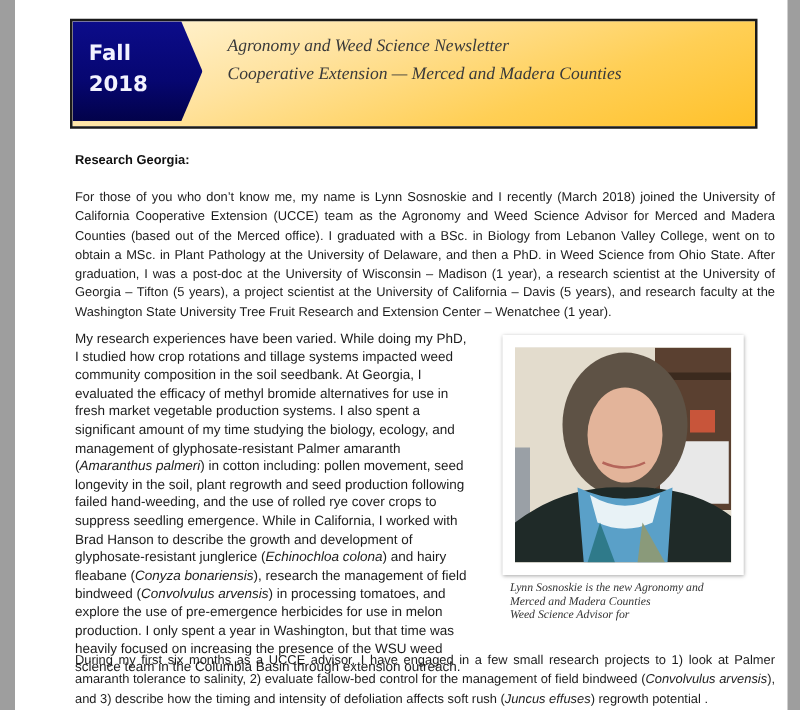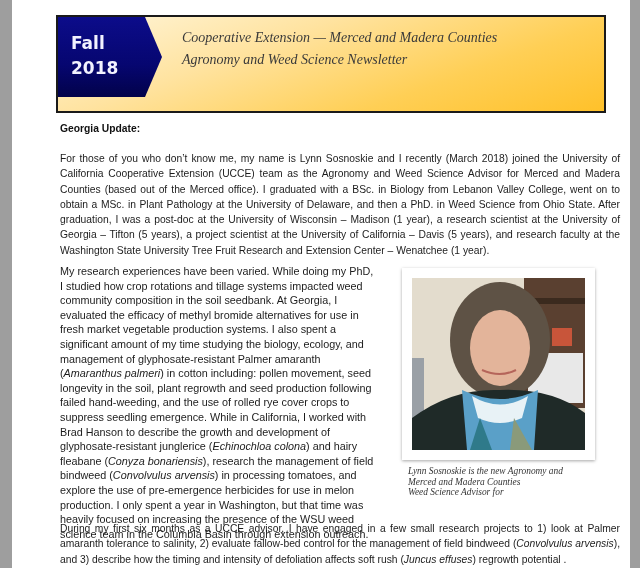--- a/index.html
+++ b/index.html
@@ -14,7 +14,7 @@
     background: #ffffff;
   }
   .banner {
-    position: absolute; left: 44px; top: 15px; width: 550px; height: 98px;
+    position: absolute; left: 44px; top: 15px; width: 550px; height: 88px;
     border: 2px solid #1a1a1a;
     box-sizing: border-box;
     background: linear-gradient(160deg, #fff6dc 0%, #ffe3a0 35%, #ffcf55 70%, #ffc12a 100%);

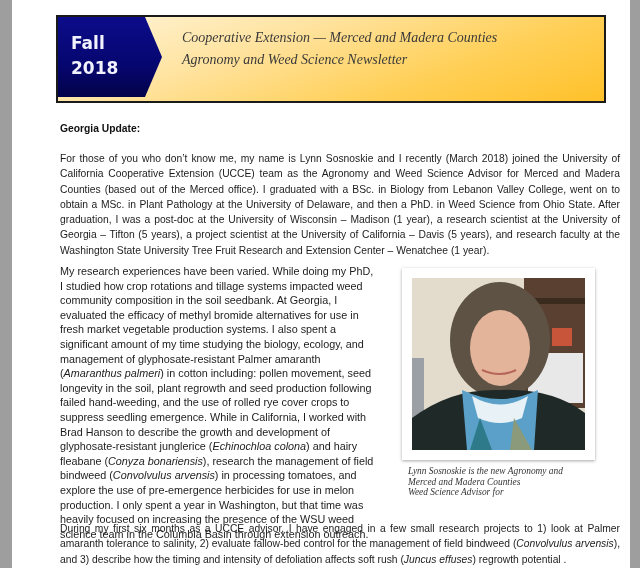--- a/index.html
+++ b/index.html
@@ -74,8 +74,8 @@
       </div>
     </div>
     <div class="banner-lines">
+      <div>Agronomy and Weed Science Newsletter</div>
       <div>Cooperative Extension — Merced and Madera Counties</div>
-      <div>Agronomy and Weed Science Newsletter</div>
     </div>
   </div>
 

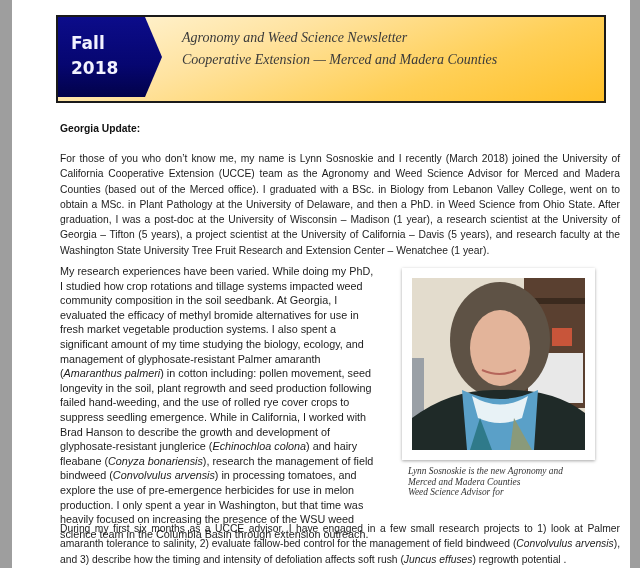--- a/index.html
+++ b/index.html
@@ -79,7 +79,7 @@
     </div>
   </div>
 
-  <div class="heading">Georgia Update:</div>
+  <div class="heading">Research Georgia:</div>
 
   <div class="para p1">For those of you who don’t know me, my name is Lynn Sosnoskie and I recently  (March 2018) joined the University of California Cooperative Extension (UCCE) team as the Agronomy and Weed Science Advisor for Merced and Madera Counties (based out of the Merced office). I graduated with a BSc. in Biology from Lebanon Valley College, went on to obtain a MSc. in Plant Pathology at the University of Delaware, and then a PhD. in Weed Science from Ohio State. After graduation, I was a post-doc at the University of Wisconsin – Madison (1 year), a research scientist at the University of Georgia – Tifton (5 years), a project scientist at the University of California – Davis (5 years), and research faculty at the Washington State University Tree Fruit Research and Extension Center – Wenatchee (1 year).</div>
 

